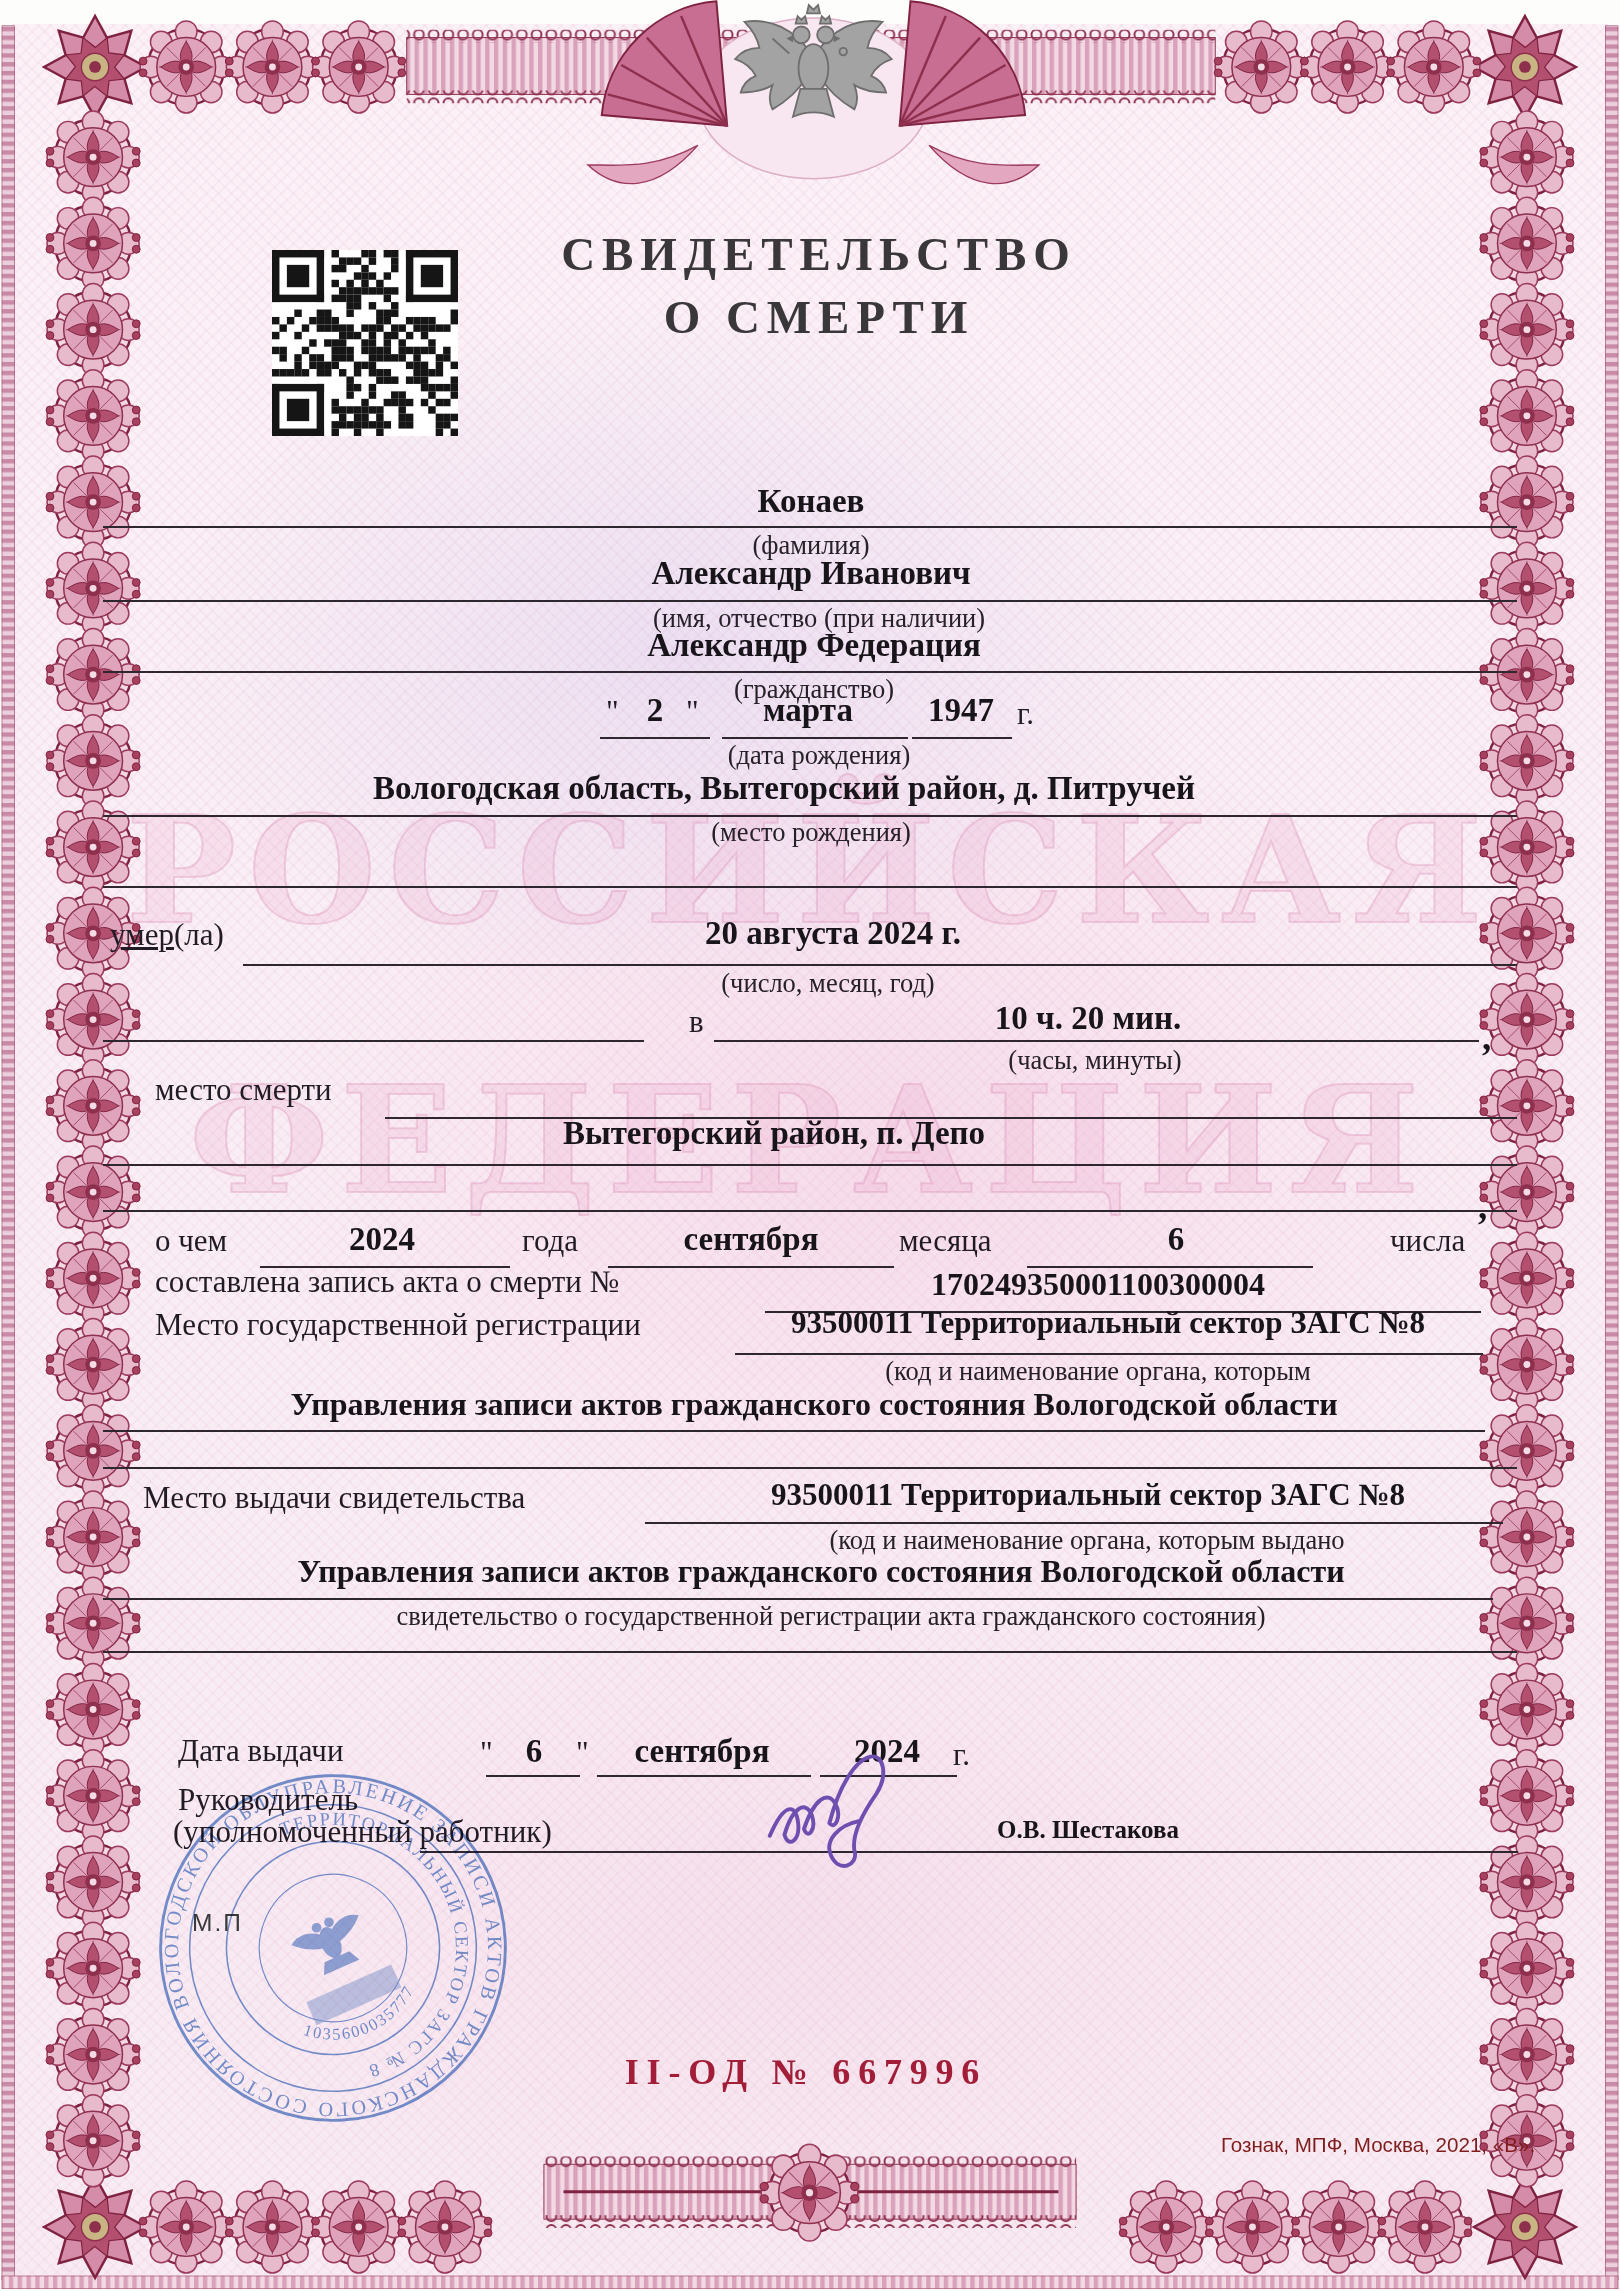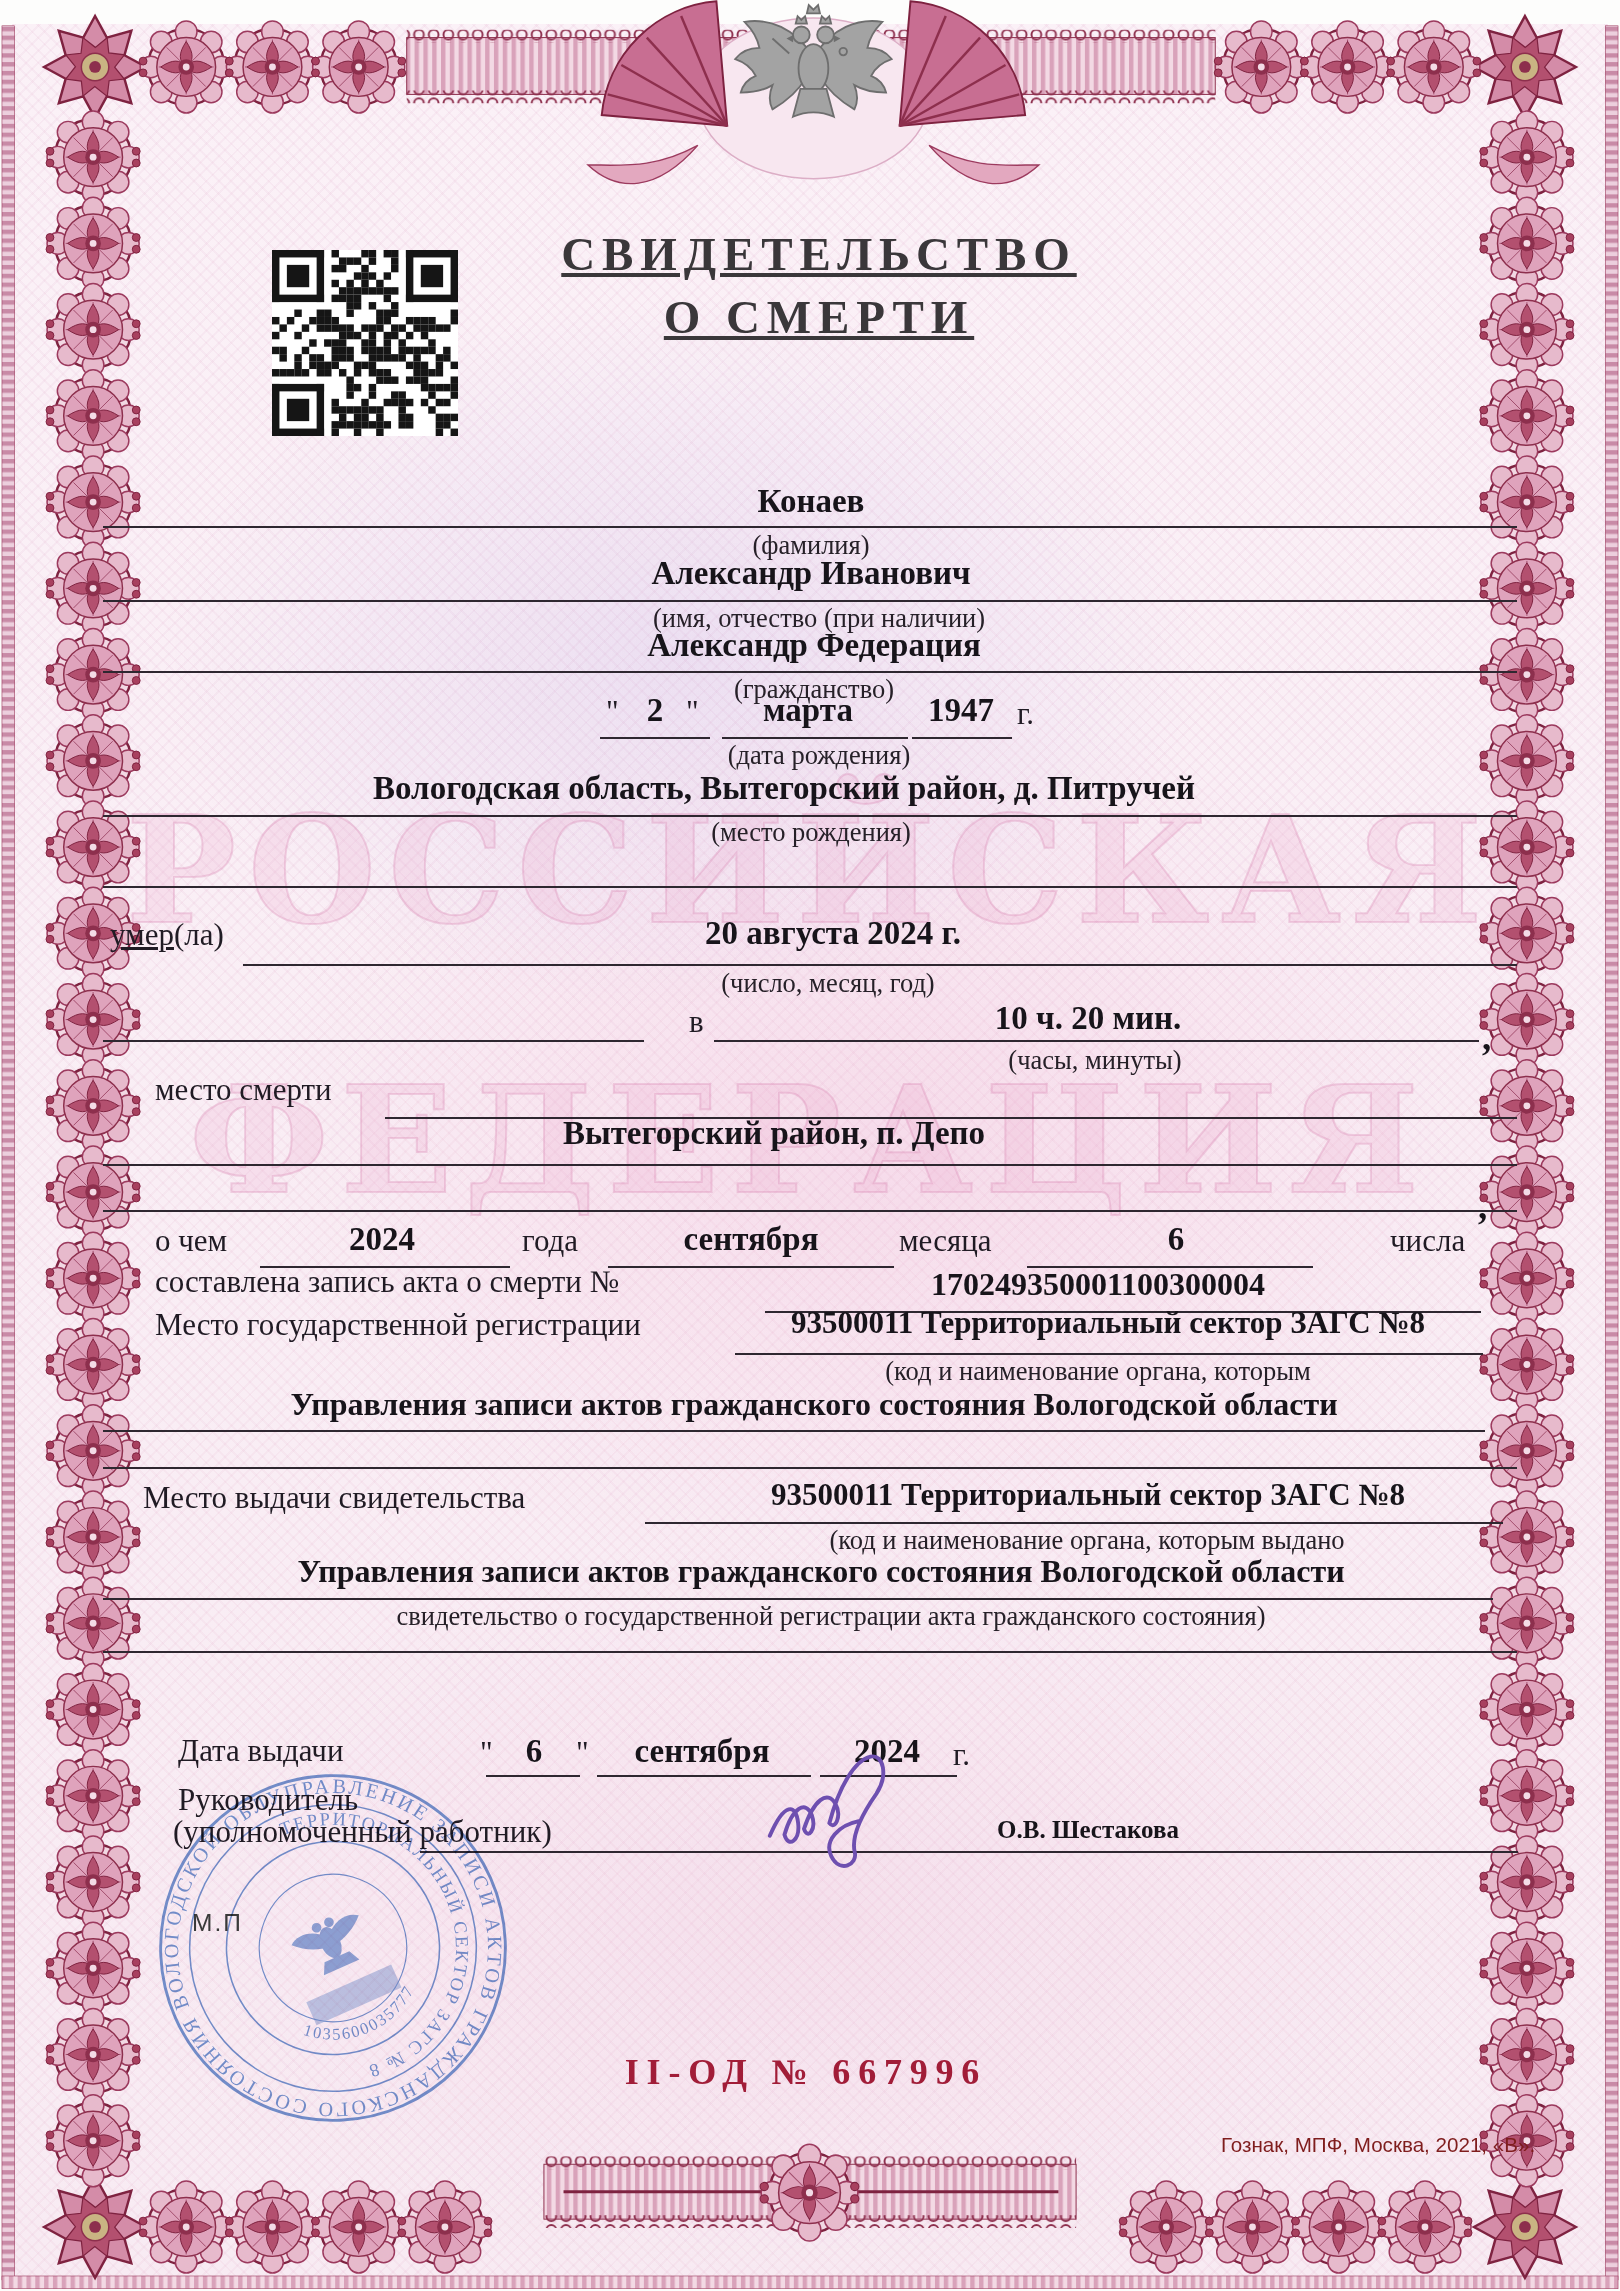--- a/index.html
+++ b/index.html
@@ -19,7 +19,7 @@
       color:rgba(233,160,200,.20);-webkit-text-stroke:2px rgba(214,130,175,.30);}
   .content{position:absolute;inset:0;z-index:3;}
   .title{position:absolute;left:819px;transform:translateX(-50%);white-space:nowrap;
-         font:600 47px/1 "Liberation Serif",serif;letter-spacing:6.9px;color:#3a373a;text-decoration:underline;}
+         font:600 47px/1 "Liberation Serif",serif;letter-spacing:6.9px;color:#3a373a;}
   .line{position:absolute;border-bottom:2px solid #2e2730;height:0;}
   .val{position:absolute;transform:translateX(-50%);white-space:nowrap;
        font:700 33px/1 "Liberation Serif",serif;color:#17141a;}

